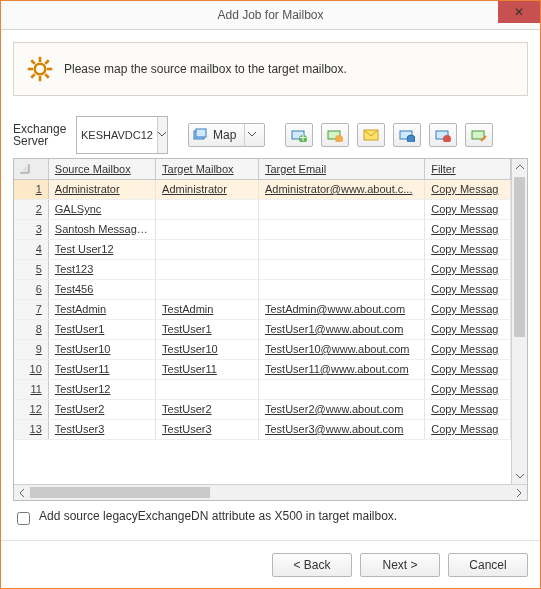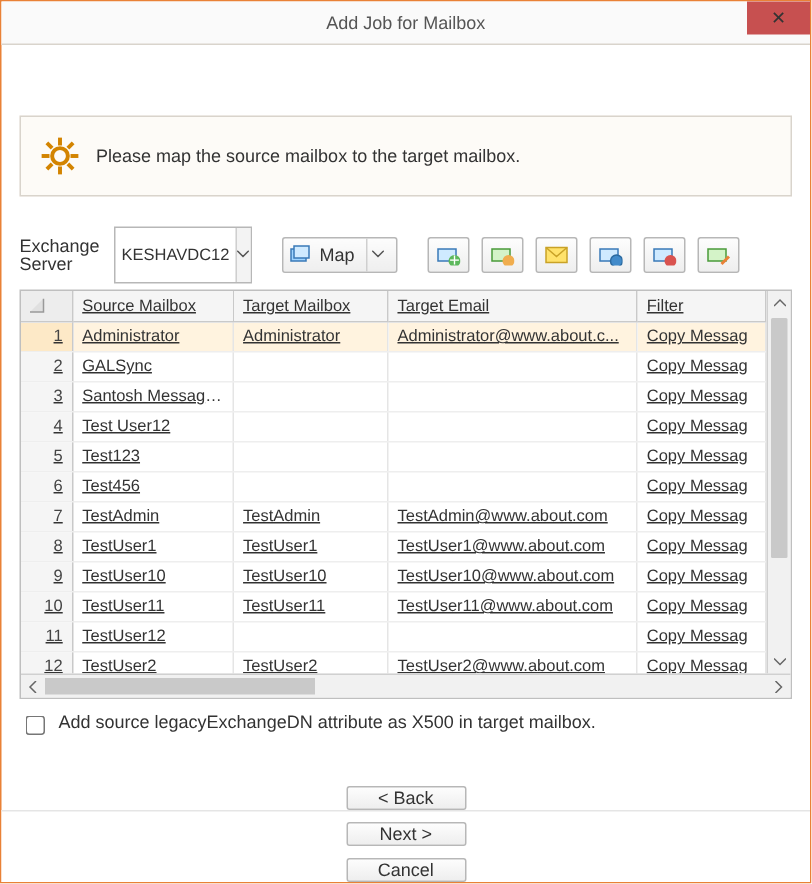--- a/index.html
+++ b/index.html
@@ -13,7 +13,7 @@
   }
   *{box-sizing:border-box;font-family:"Segoe UI",Tahoma,Arial,sans-serif;font-size:12px;color:#333;}
   body{margin:0;background:#fff;}
-  .window{width:541px;height:589px;border:1px solid var(--border-outer);display:flex;flex-direction:column;background:#fff;gap:35px;}
+  .window{width:541px;height:589px;border:1px solid var(--border-outer);display:flex;flex-direction:column;background:#fff;}
   .titlebar{height:29px;background:#fafafa;border-bottom:1px solid var(--panel-border);display:flex;align-items:center;justify-content:center;position:relative;}
   .titlebar .title{color:#555;}
   .titlebar .close{position:absolute;right:0;top:0;width:42px;height:22px;background:#c75050;display:flex;align-items:center;justify-content:center;color:#fff;font-size:15px;cursor:pointer;}

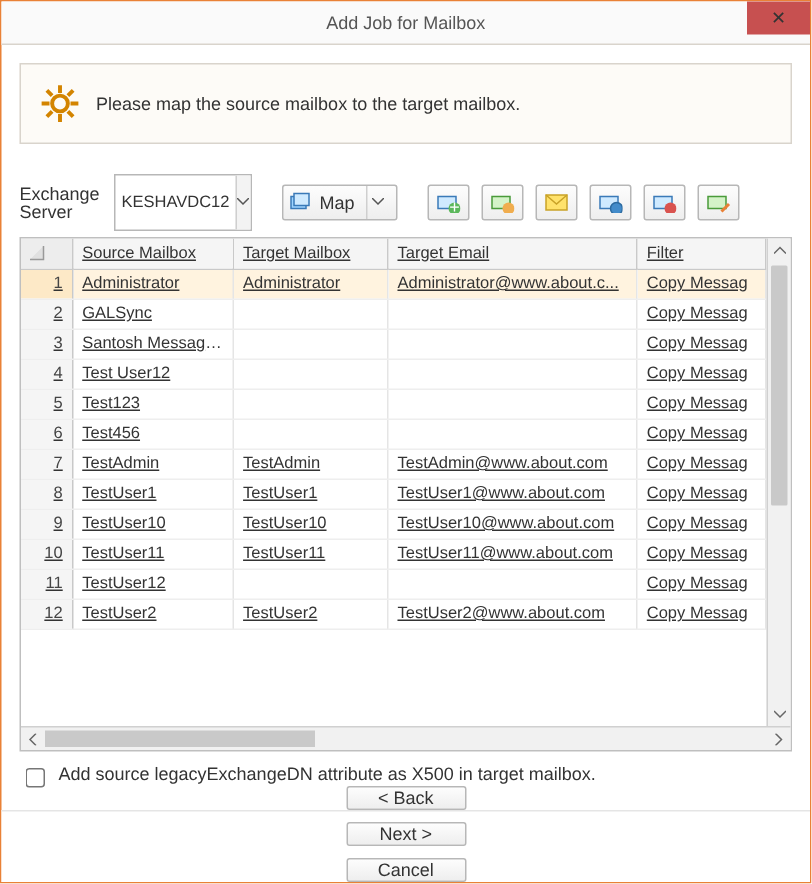--- a/index.html
+++ b/index.html
@@ -275,6 +275,13 @@
                   <td>TestUser2@www.about.com</td>
                   <td>Copy Messag</td>
                 </tr>
+                <tr>
+                  <td class="rownum">13</td>
+                  <td>TestUser3</td>
+                  <td>TestUser3</td>
+                  <td>TestUser3@www.about.com</td>
+                  <td>Copy Messag</td>
+                </tr>
               </tbody>
           </table>
         </div>

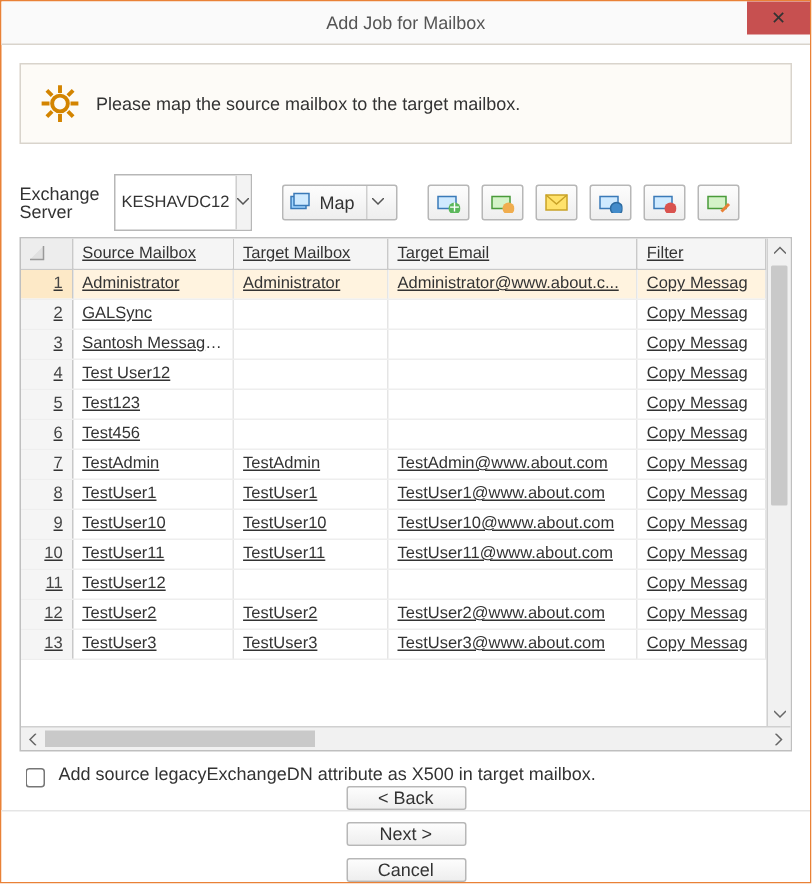--- a/index.html
+++ b/index.html
@@ -50,7 +50,7 @@
   .hscroll .thumb{position:absolute;top:2px;bottom:2px;left:0;width:180px;background:#c9c9c9;}
   .check-row{display:flex;align-items:flex-start;gap:6px;margin-top:8px;}
   .check-row input{width:13px;height:13px;}
-  .footer{height:48px;display:flex;align-items:center;justify-content:flex-end;gap:8px;padding:0 12px;border-top:1px solid #e5e5e5;background:#fff;flex-direction:column;}
+  .footer{height:48px;display:flex;align-items:center;justify-content:flex-end;gap:8px;padding:0 12px;border-top:1px solid #e5e5e5;background:#fff;}
   .footer .btn{width:80px;height:24px;font-size:12px;}
   svg{display:block;}
 </style>

